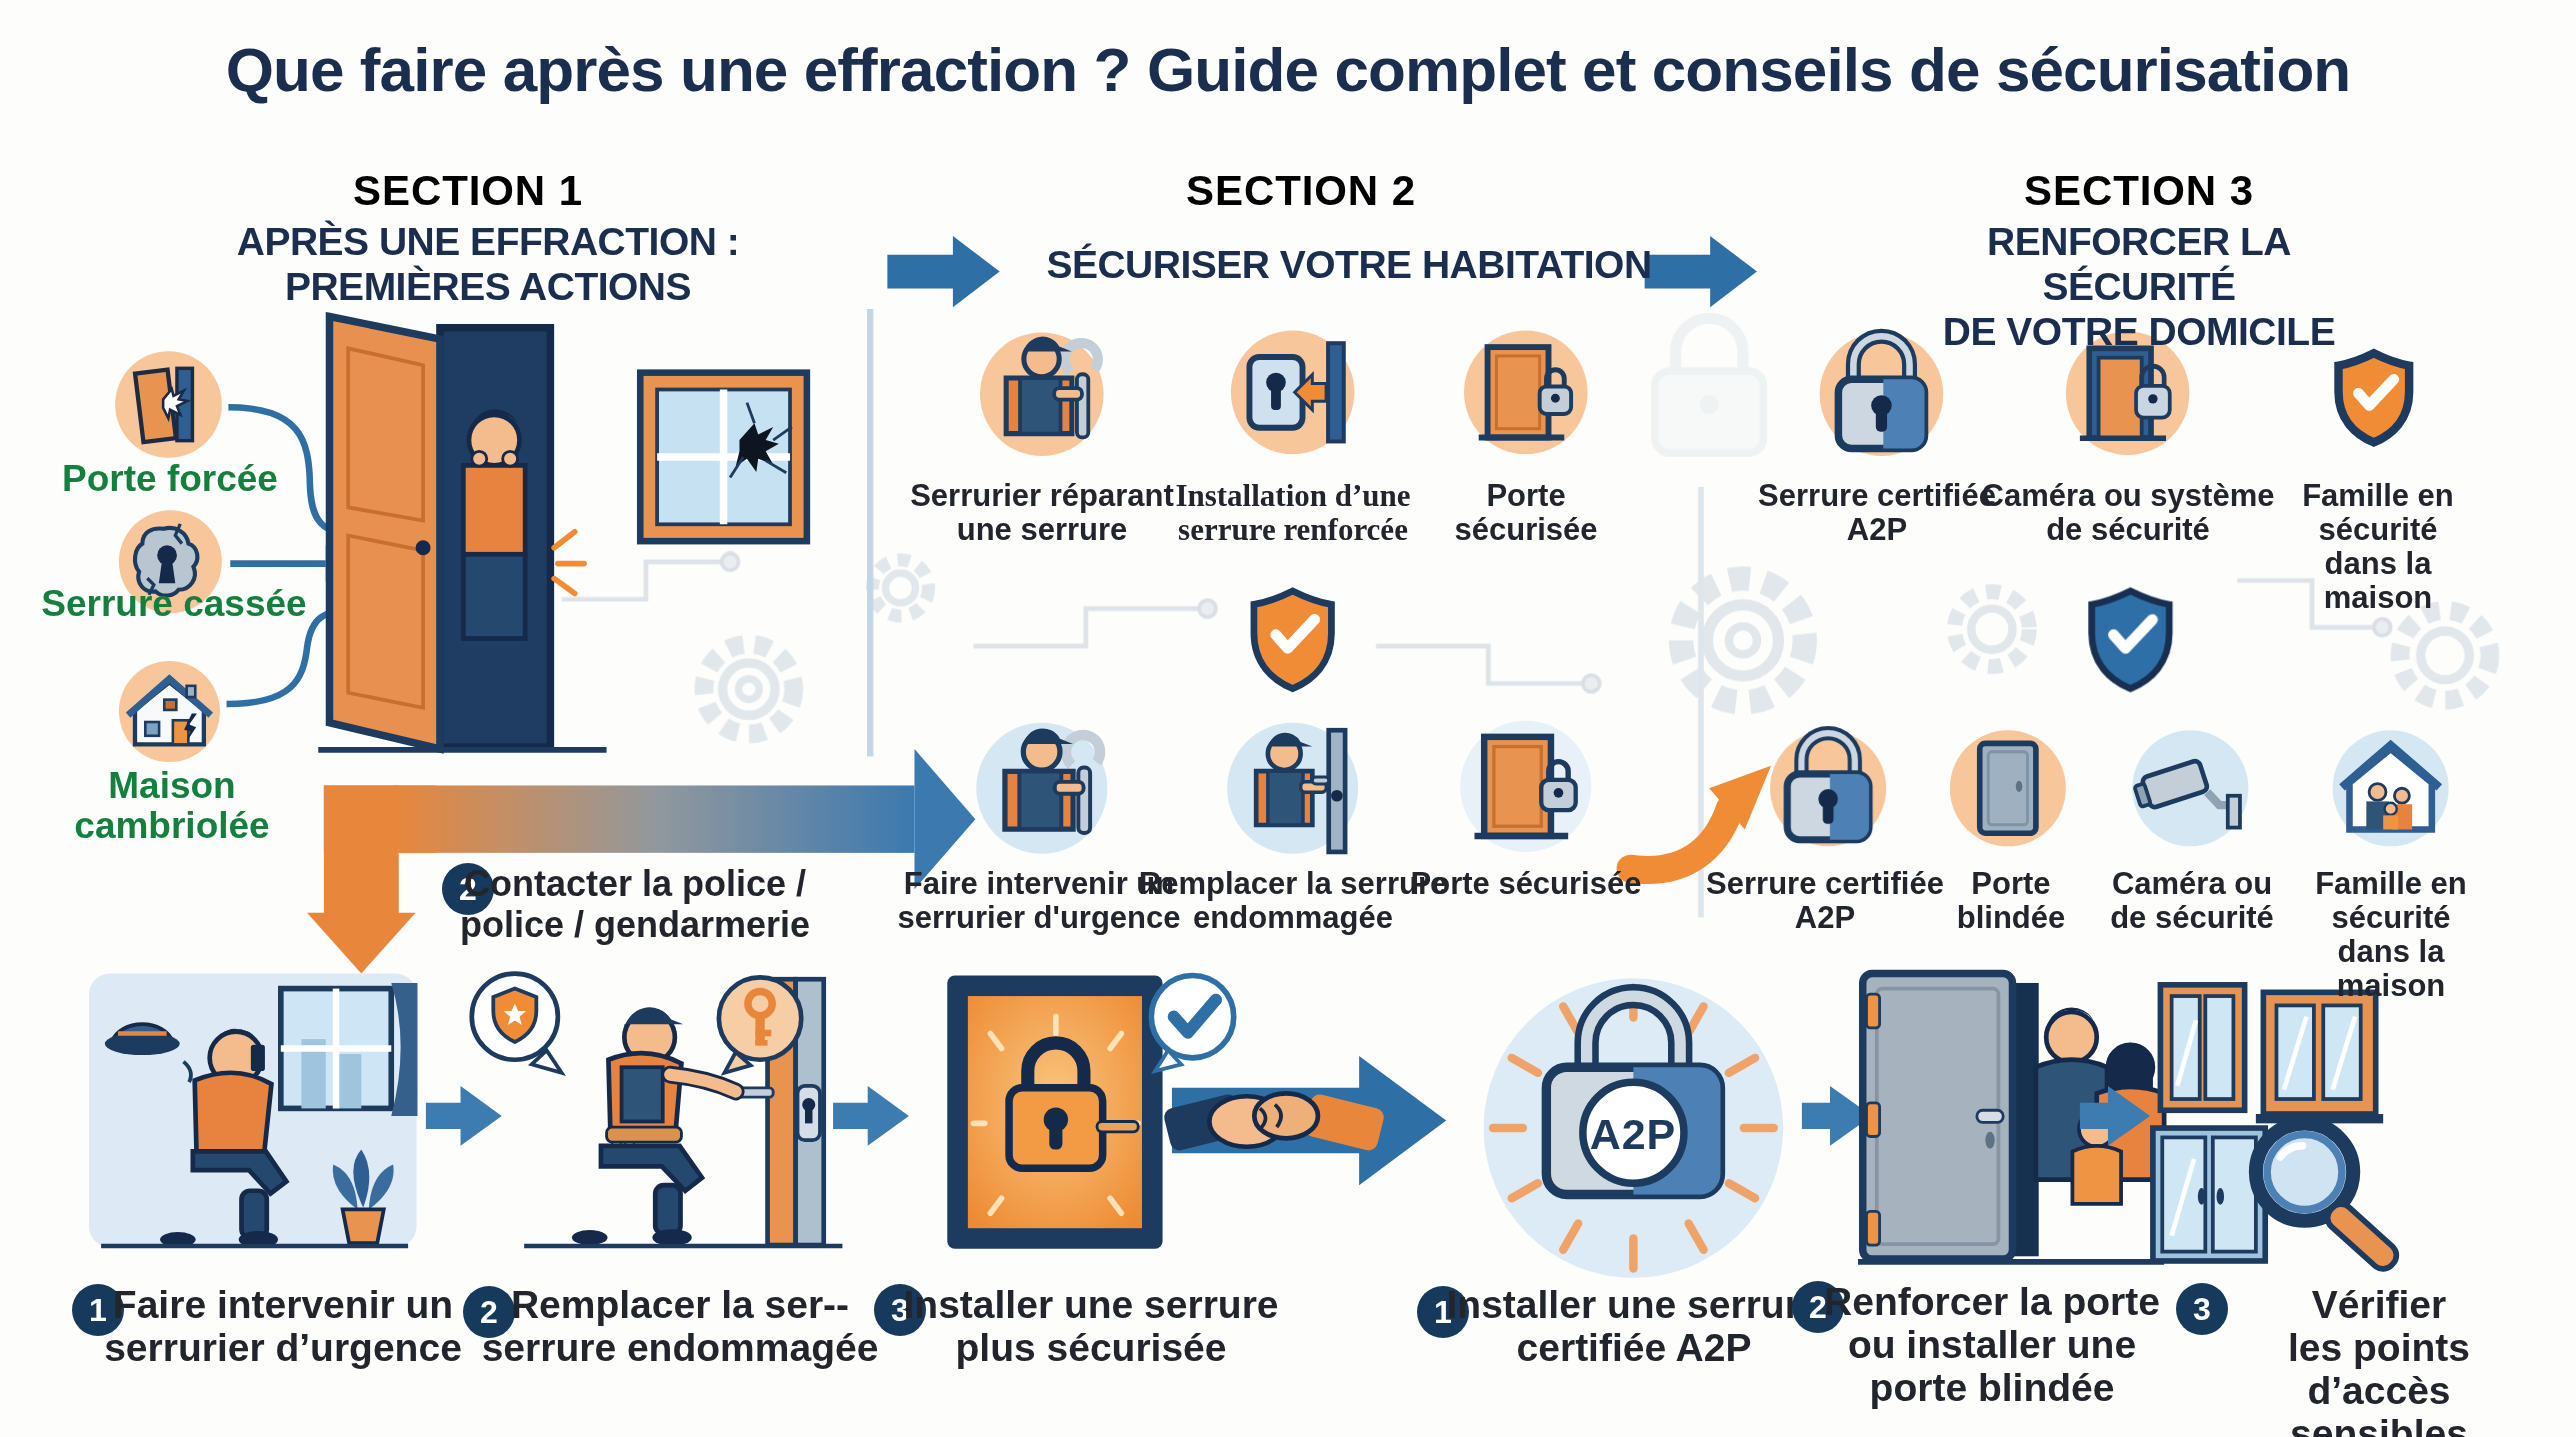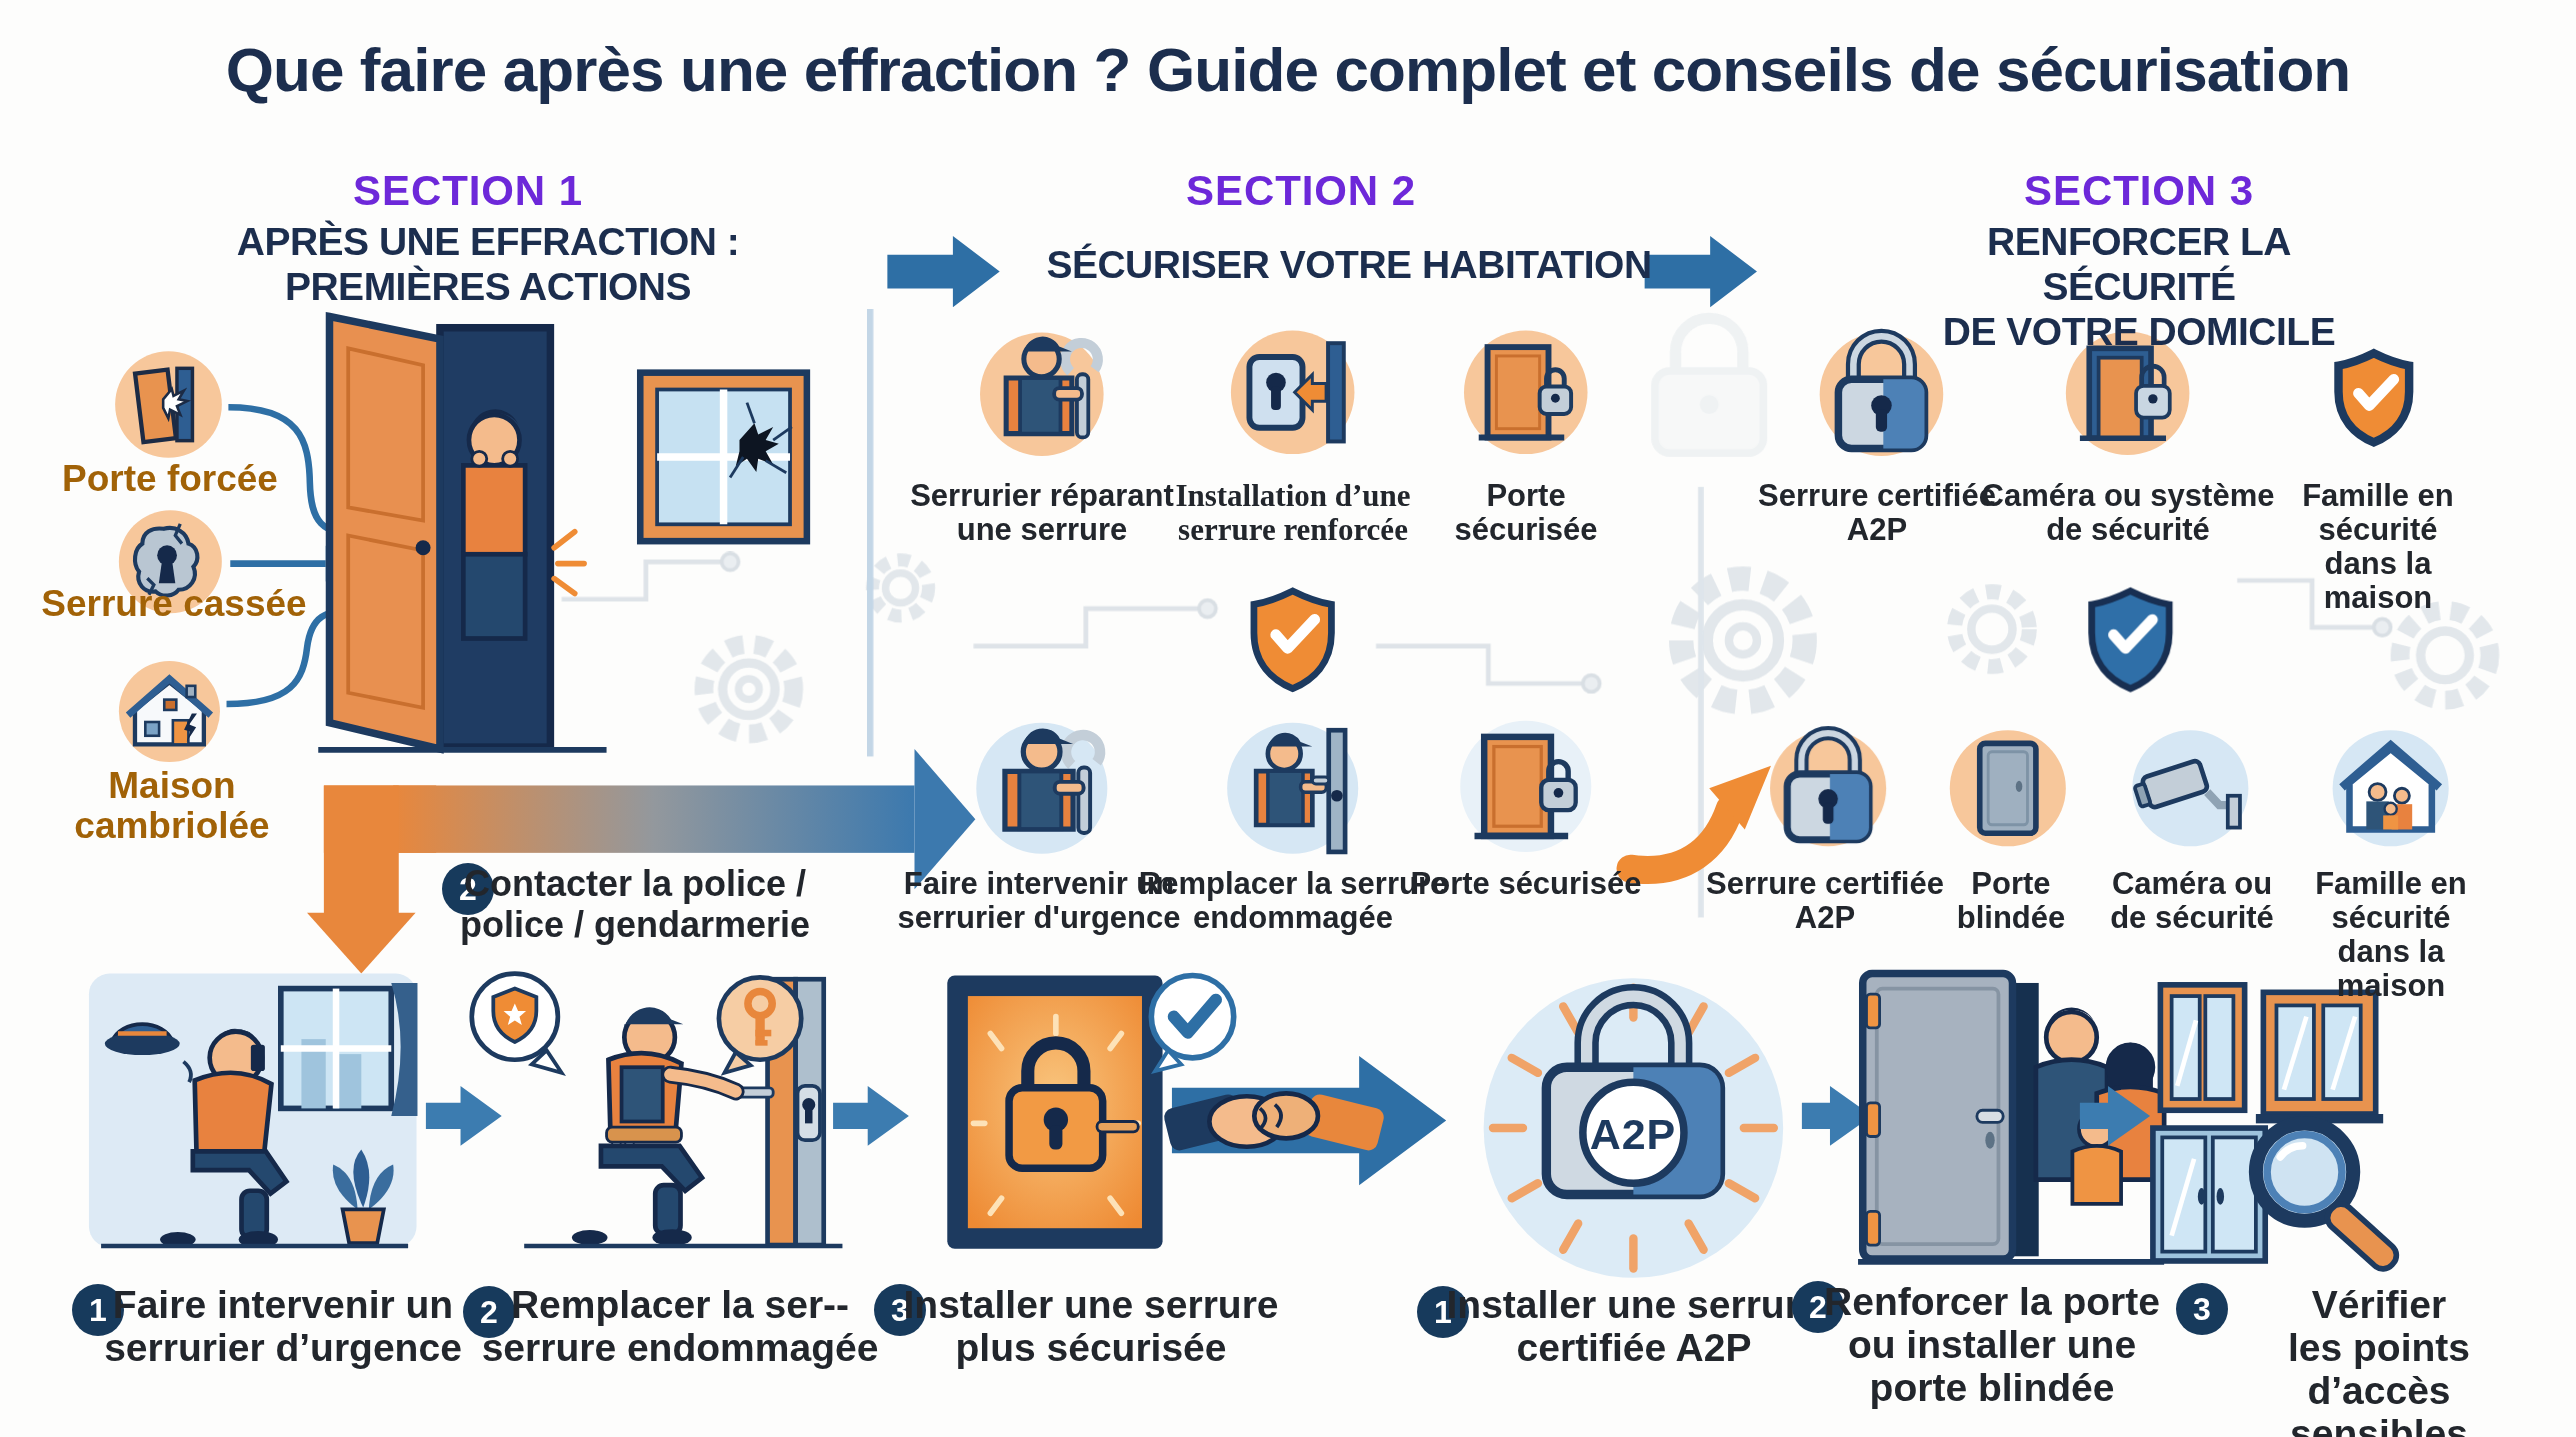--- a/index.html
+++ b/index.html
@@ -10,7 +10,7 @@
   #canvas-svg{position:absolute;left:0;top:0;}
   .t{position:absolute;font-weight:bold;white-space:pre-line;color:#23272d;text-align:center;transform:translateX(-50%);}
   .main-title{font-size:62px;color:#1c2e4e;letter-spacing:-0.9px;width:2527px;}
-  .kicker{font-size:42px;color:#6d28d9;letter-spacing:0.9px;}
+  .kicker{font-size:42px;color:#000000;letter-spacing:0.9px;}
   .sec-title{font-size:39px;color:#1c2e4e;line-height:1.16;letter-spacing:-0.5px;}
   .issue{font-size:37px;line-height:1.08;color:#a16207;text-align:center;}
   .cap{font-size:31px;line-height:1.1;color:#22262c;}

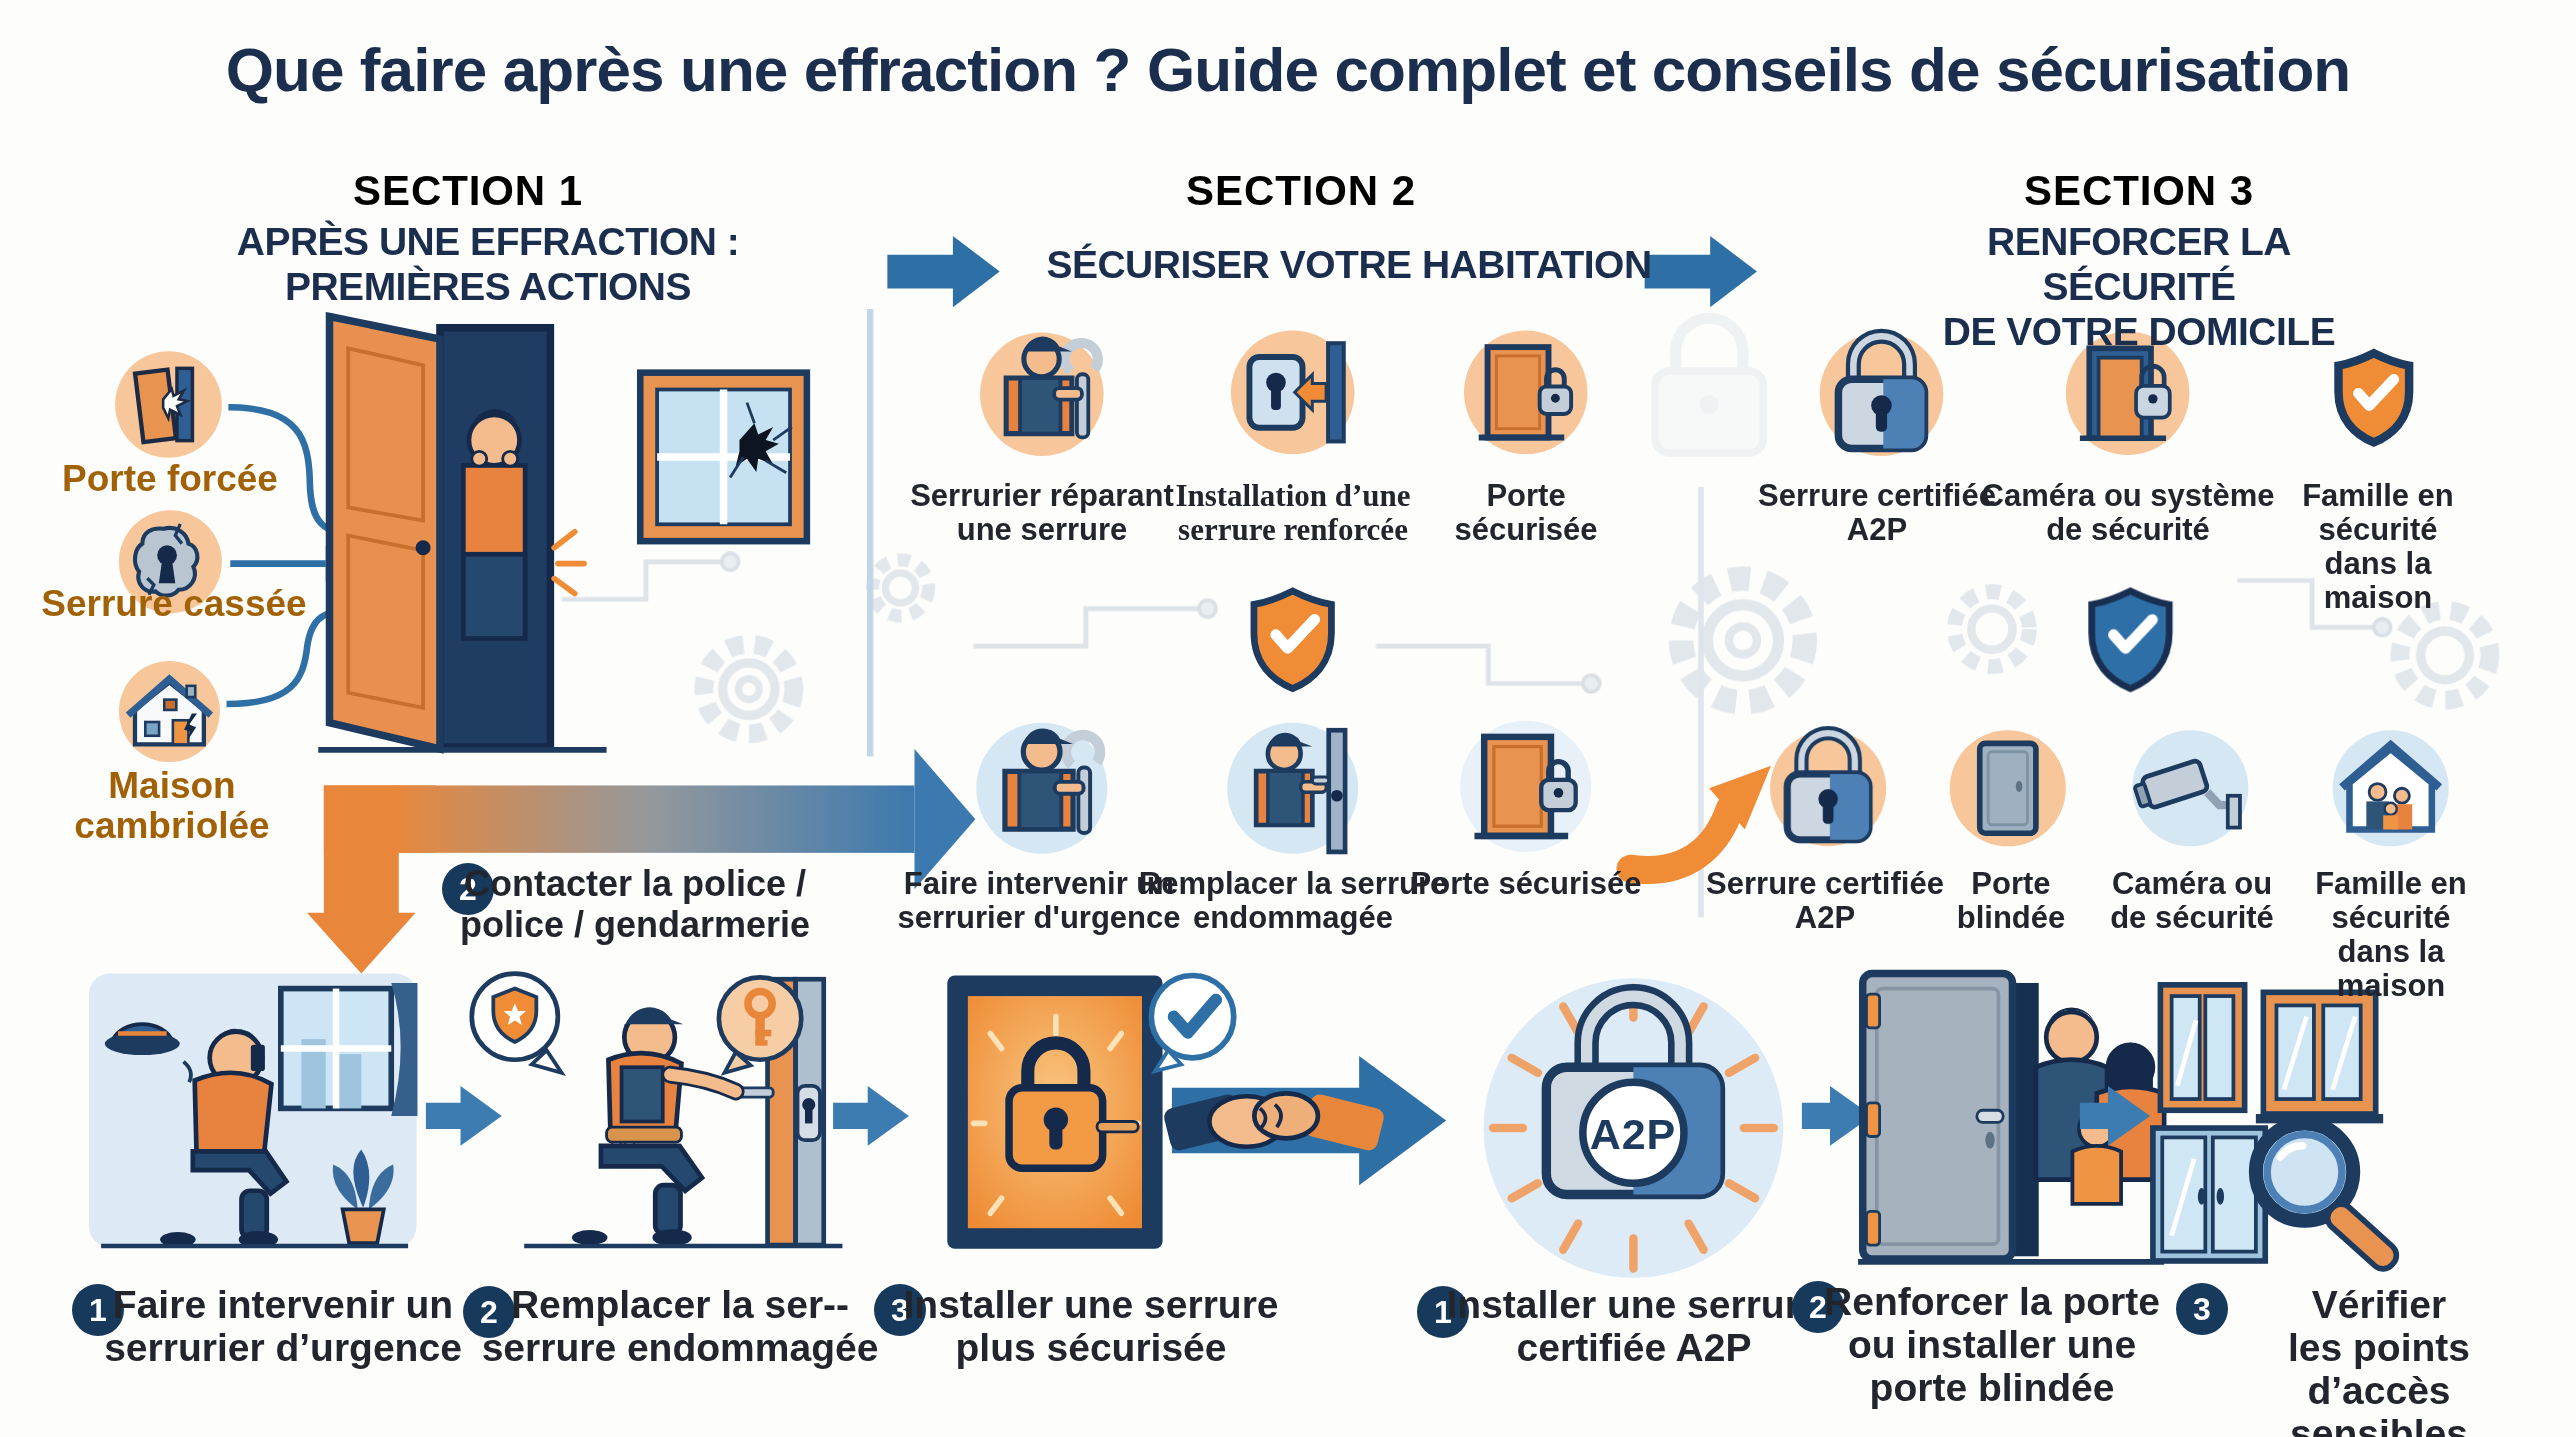--- a/index.html
+++ b/index.html
@@ -12,7 +12,7 @@
   .main-title{font-size:62px;color:#1c2e4e;letter-spacing:-0.9px;width:2527px;}
   .kicker{font-size:42px;color:#000000;letter-spacing:0.9px;}
   .sec-title{font-size:39px;color:#1c2e4e;line-height:1.16;letter-spacing:-0.5px;}
-  .issue{font-size:37px;line-height:1.08;color:#a16207;text-align:center;}
+  .issue{font-size:37px;line-height:1.08;color:#15803d;text-align:center;}
   .cap{font-size:31px;line-height:1.1;color:#22262c;}
   .step-label{font-size:39px;line-height:1.1;color:#22262c;}
   .police-label{font-size:36px;line-height:1.15;color:#22262c;}

